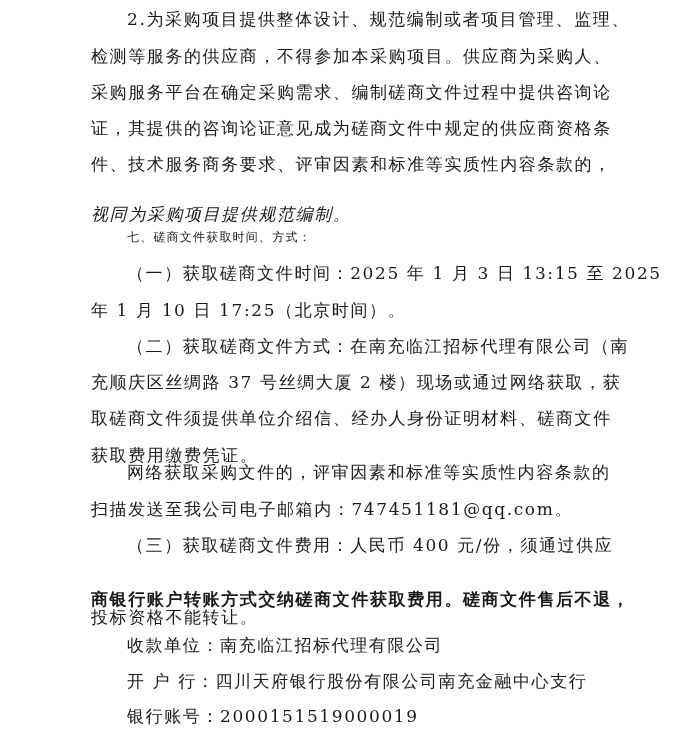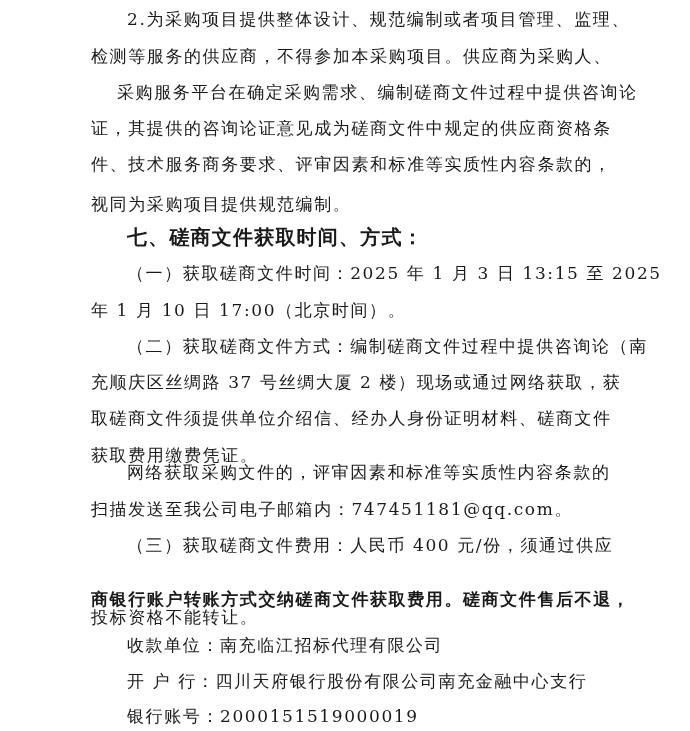--- a/index.html
+++ b/index.html
@@ -50,7 +50,7 @@
   <div>
     <div class="line indent" style="top:1px;">2.为采购项目提供整体设计、规范编制或者项目管理、监理、</div>
     <div class="line" style="top:38px;">检测等服务的供应商，不得参加本采购项目。供应商为采购人、</div>
-    <div class="line" style="top:74px;margin-left:26px;">采购服务平台在确定采购需求、编制磋商文件过程中提供咨询论</div>
+    <div class="line" style="top:74px;">采购服务平台在确定采购需求、编制磋商文件过程中提供咨询论</div>
     <div class="line" style="top:110px;">证，其提供的咨询论证意见成为磋商文件中规定的供应商资格条</div>
     <div class="line" style="top:146px;">件、技术服务商务要求、评审因素和标准等实质性内容条款的，</div>
     <div class="line" style="top:186px;">视同为采购项目提供规范编制。</div>

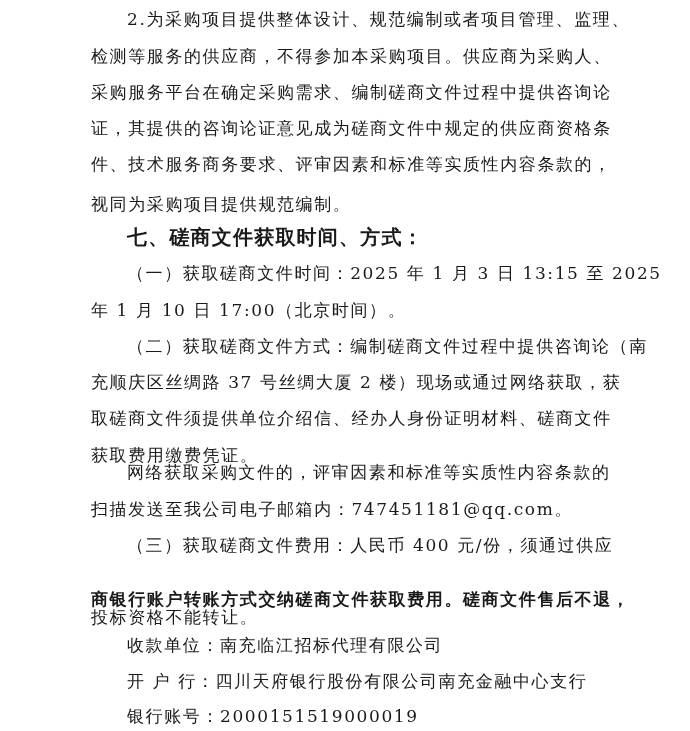--- a/index.html
+++ b/index.html
@@ -53,7 +53,7 @@
     <div class="line" style="top:74px;">采购服务平台在确定采购需求、编制磋商文件过程中提供咨询论</div>
     <div class="line" style="top:110px;">证，其提供的咨询论证意见成为磋商文件中规定的供应商资格条</div>
     <div class="line" style="top:146px;">件、技术服务商务要求、评审因素和标准等实质性内容条款的，</div>
-    <div class="line" style="top:186px;">视同为采购项目提供规范编制。</div>
+    <div class="line" style="top:196px;font-style:italic;">视同为采购项目提供规范编制。</div>
   </div>
 
   <div class="line indent heading" style="top:219px;">七、磋商文件获取时间、方式：</div>

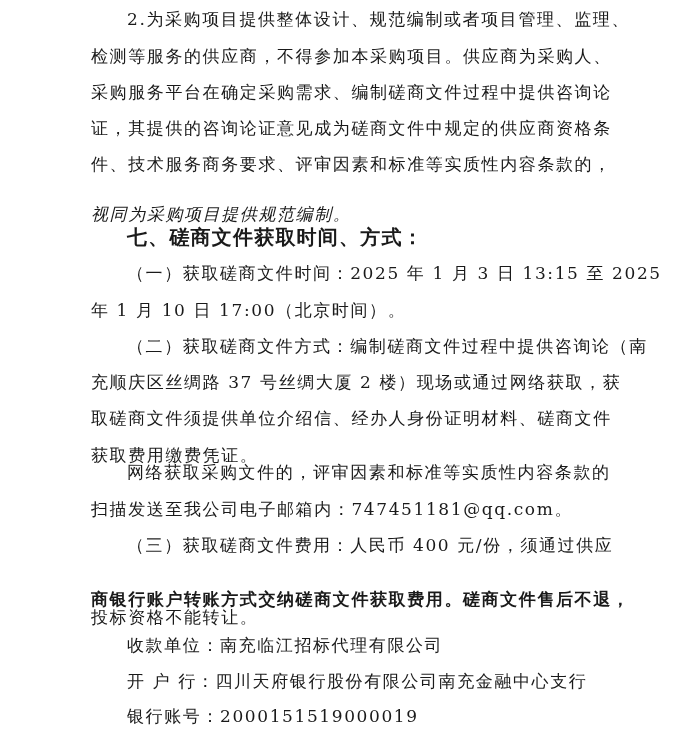--- a/index.html
+++ b/index.html
@@ -32,9 +32,9 @@
     }
     .indent { left: 36px; }
     .heading {
-      font-weight: bold;
+      font-weight: normal;
       font-family: "DejaVu Sans", "Liberation Sans", sans-serif;
-      font-size: 20px;
+      font-size: 12px;
       letter-spacing: 1.2px;
     }
     .u {

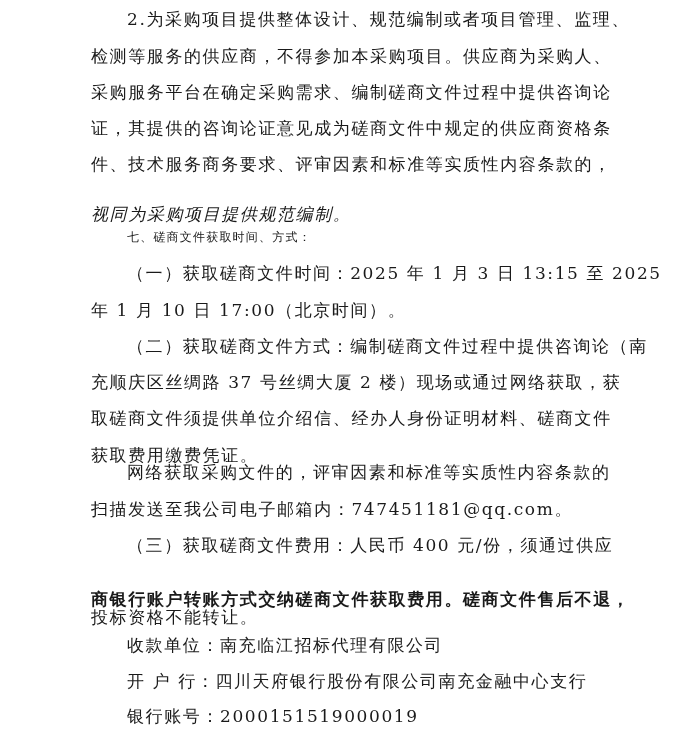--- a/index.html
+++ b/index.html
@@ -60,7 +60,7 @@
 
   <div>
     <div class="line indent" style="top:255px;">（一）获取磋商文件时间：2025 年 1 月 3 日 13:15 至 2025</div>
-    <div class="line" style="top:292px;">年 1 月 10 日 17:00（北京时间）。</div>
+    <div class="line" style="top:292px;">年 1 月 10 日 17:25（北京时间）。</div>
   </div>
 
   <div>

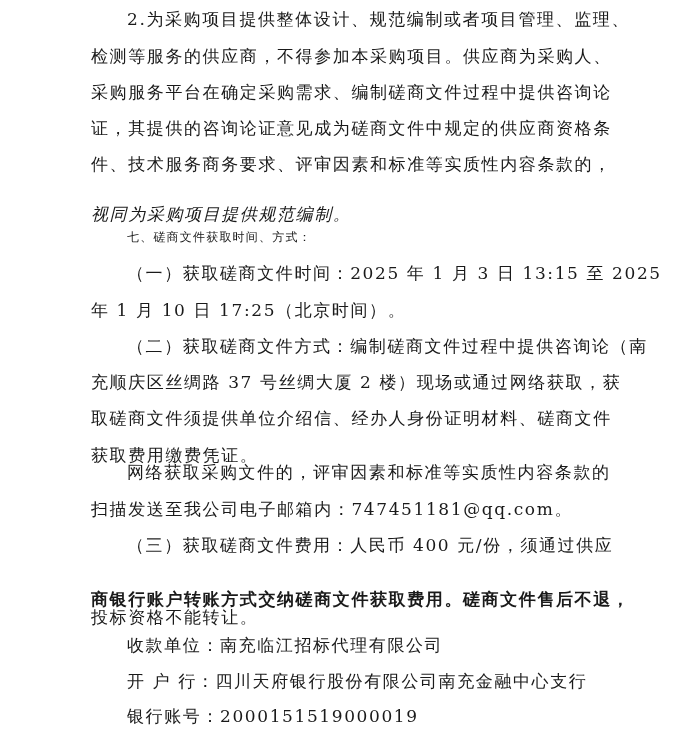--- a/index.html
+++ b/index.html
@@ -64,7 +64,7 @@
   </div>
 
   <div>
-    <div class="line indent" style="top:328px;">（二）获取磋商文件方式：编制磋商文件过程中提供咨询论（南</div>
+    <div class="line indent" style="top:328px;">（二）获取磋商文件方式：在南充临江招标代理有限公司（南</div>
     <div class="line" style="top:364px;">
       <span>充顺庆区丝绸路 37 号丝绸大厦 2 楼）</span><span class="u">现场</span><span>或通过</span><span class="u">网络</span><span>获取，获</span>
     </div>

